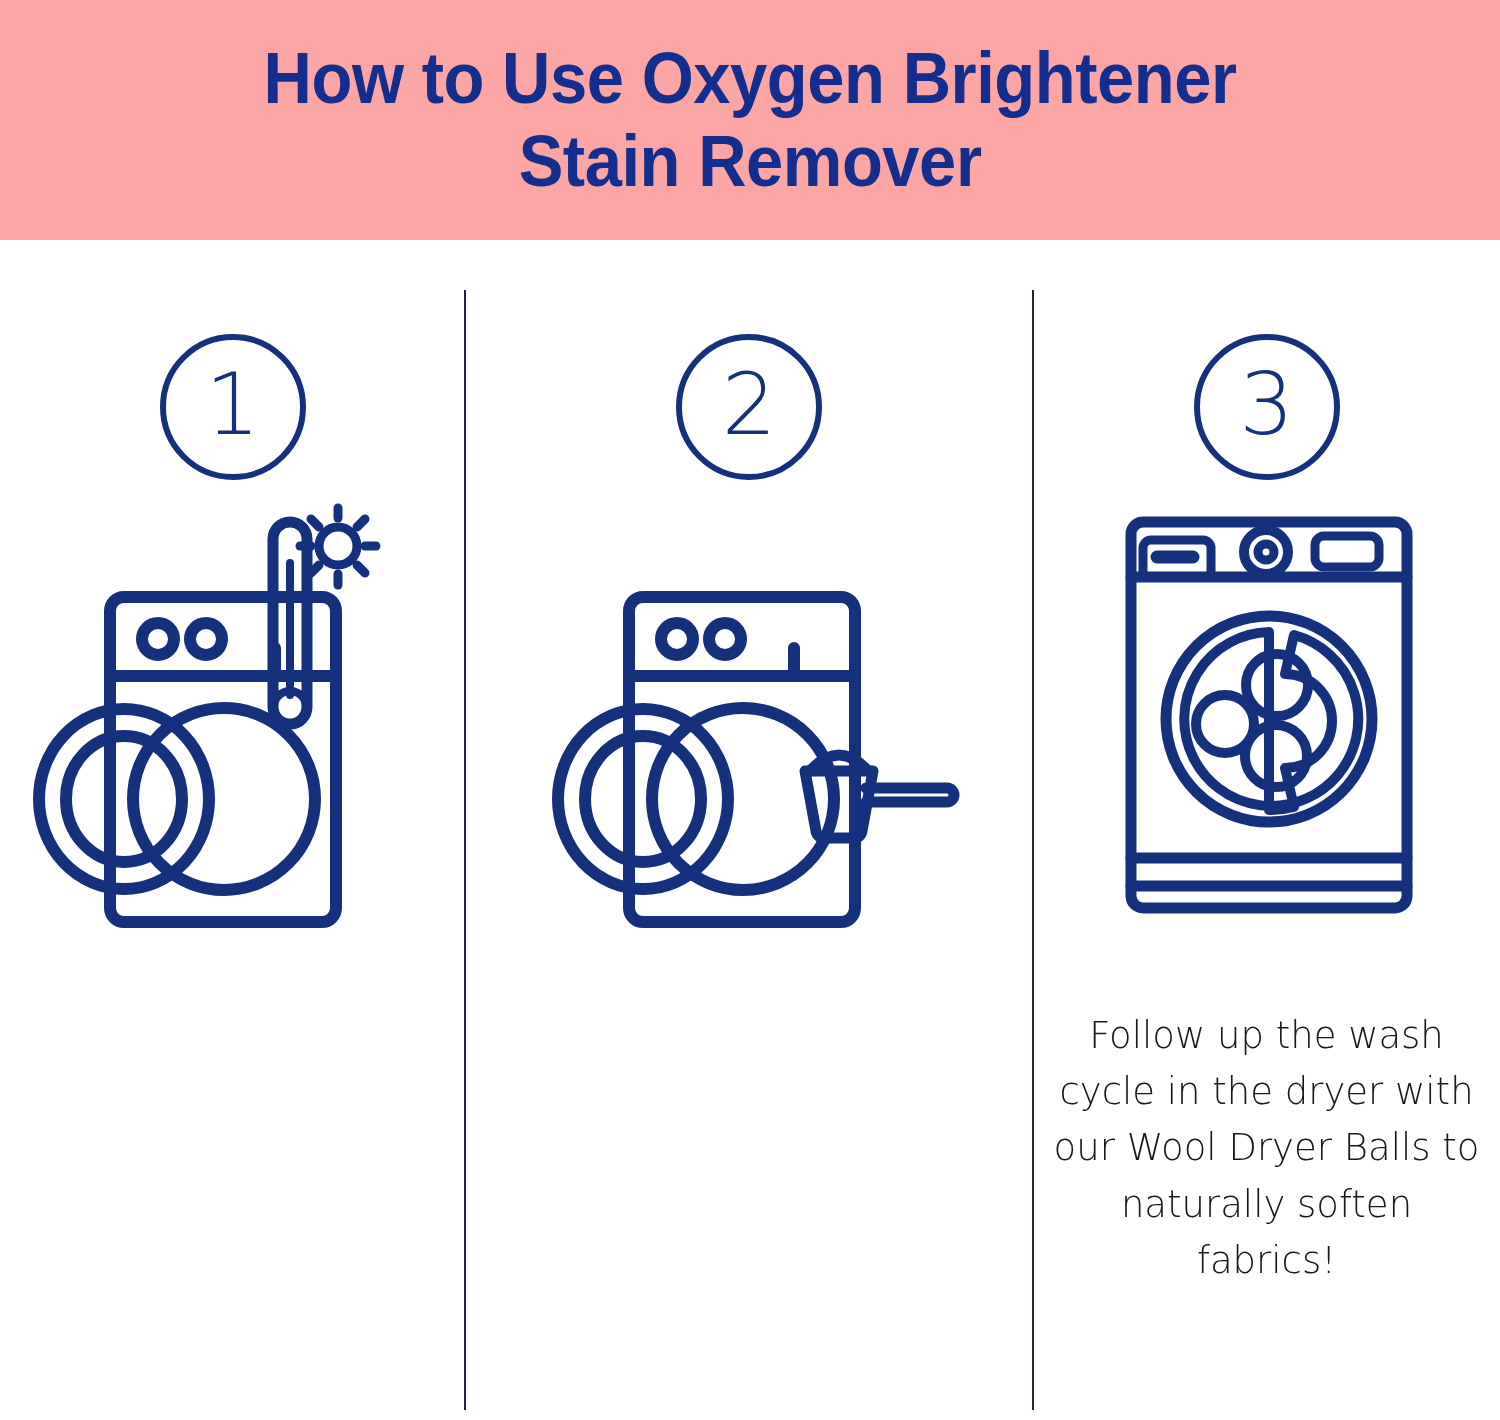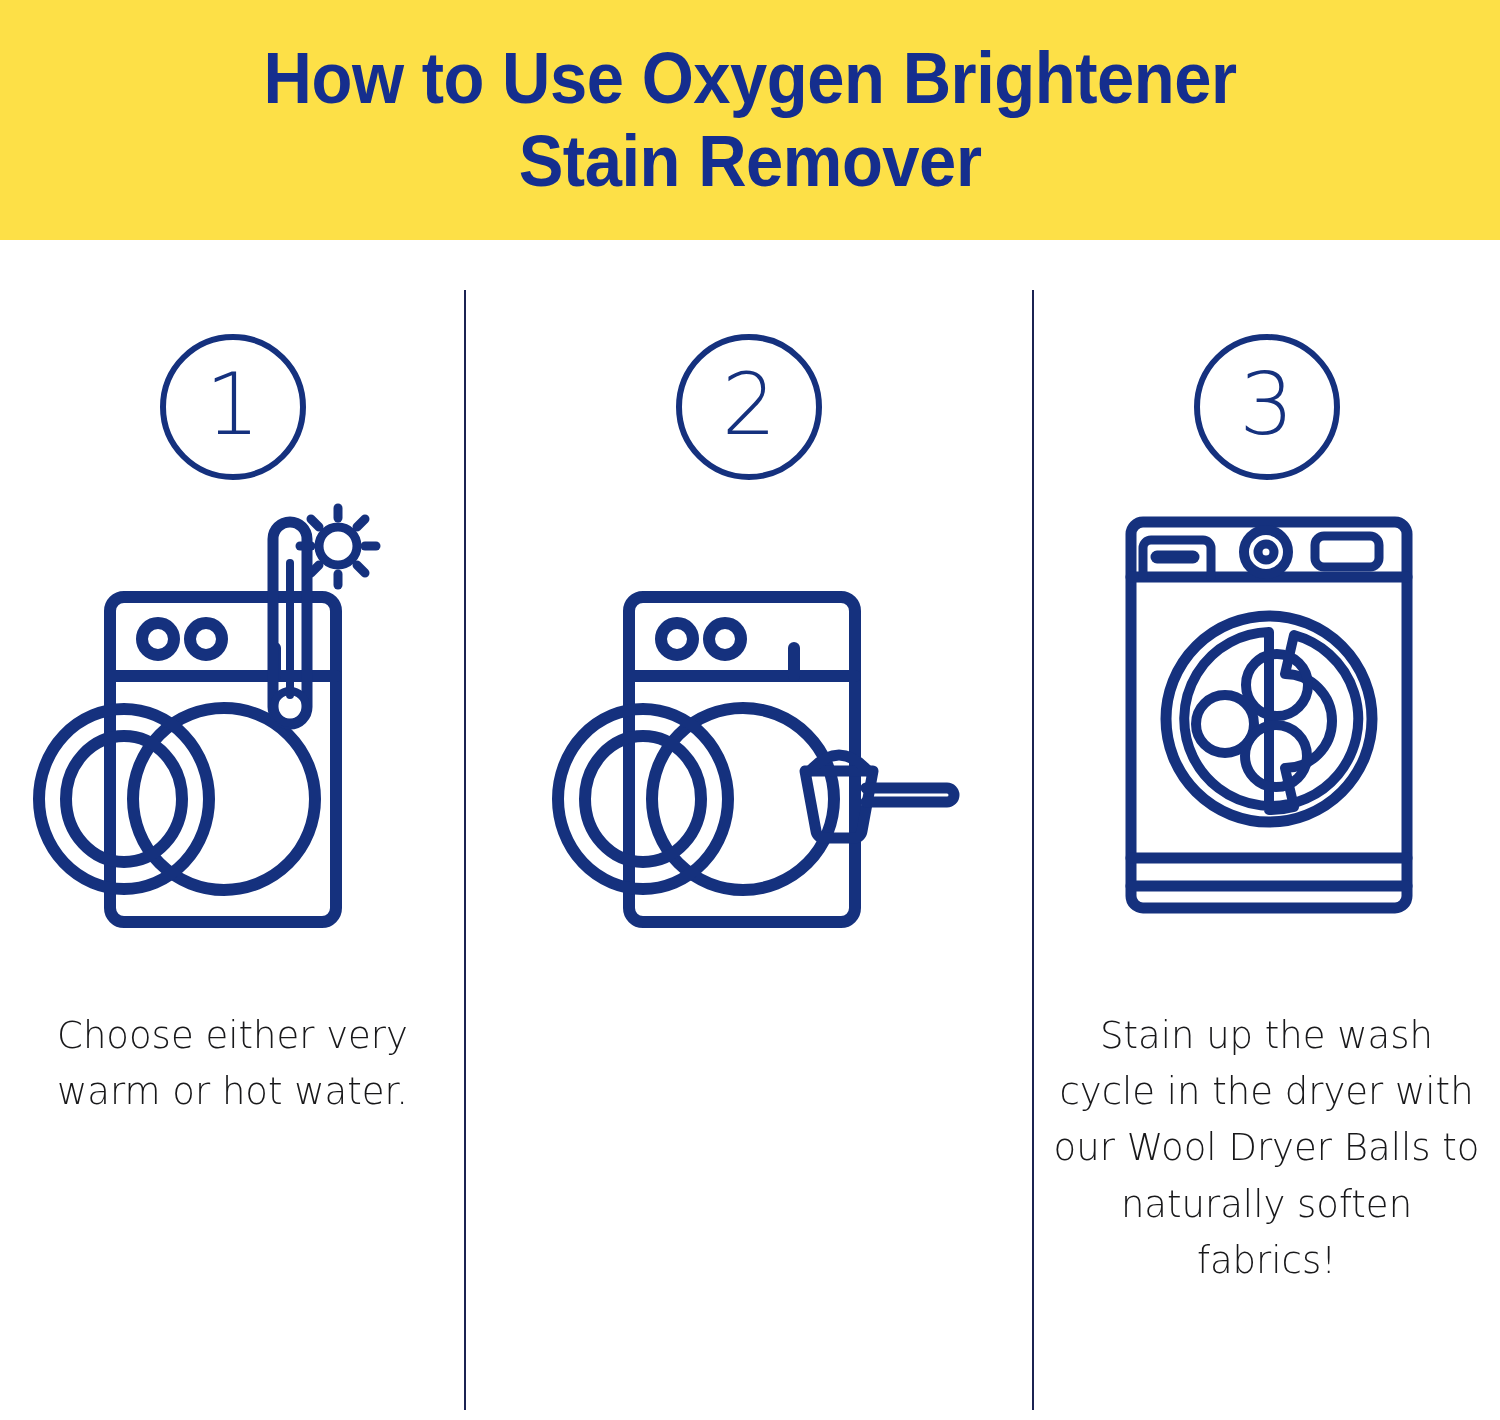--- a/index.html
+++ b/index.html
@@ -27,7 +27,7 @@
     top: 0;
     width: 1500px;
     height: 240px;
-    background: #fde047;
+    background: #fca5a5;
     display: flex;
     align-items: center;
     justify-content: center;

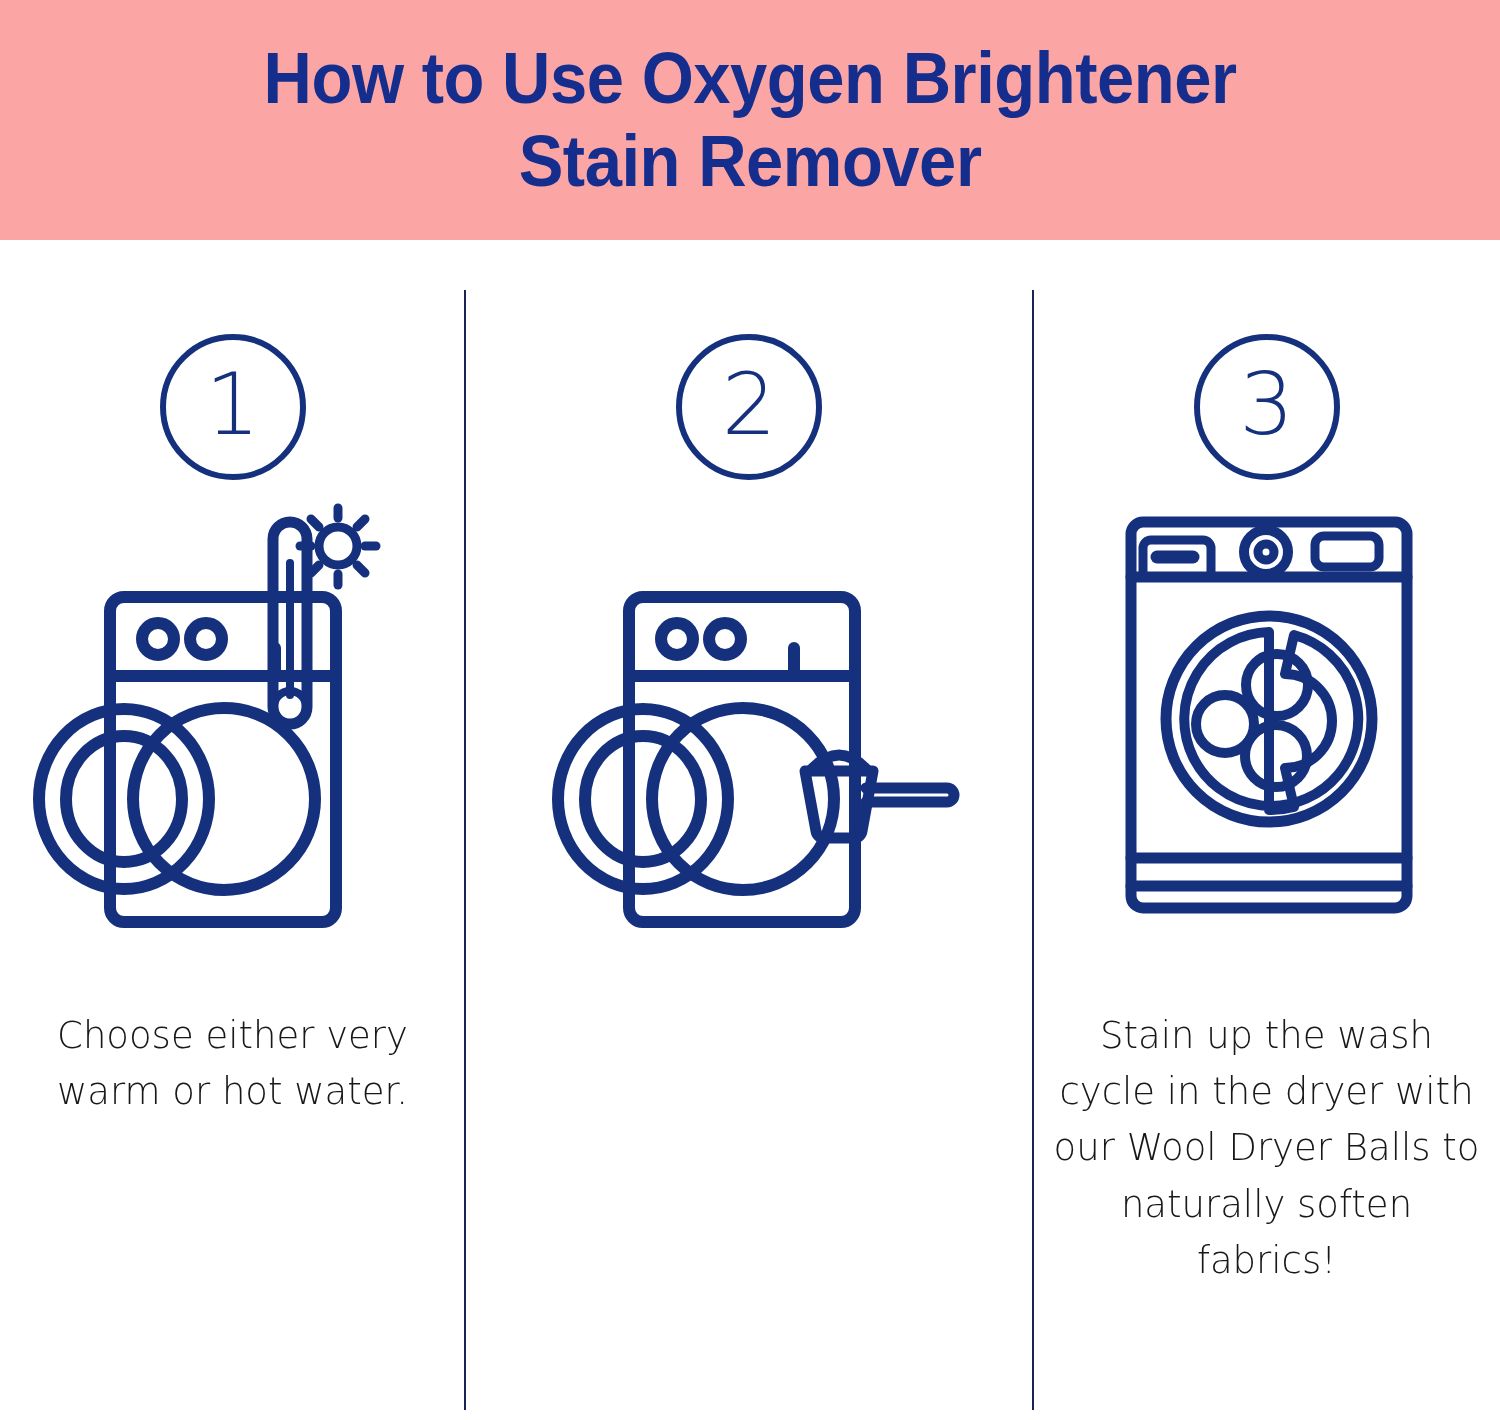--- a/index.html
+++ b/index.html
@@ -211,7 +211,6 @@
         </div>
       </div>
 
-      <p class="caption cap-1">Choose either very warm or hot water.</p>
     </div>
 
     <div class="col col-2">

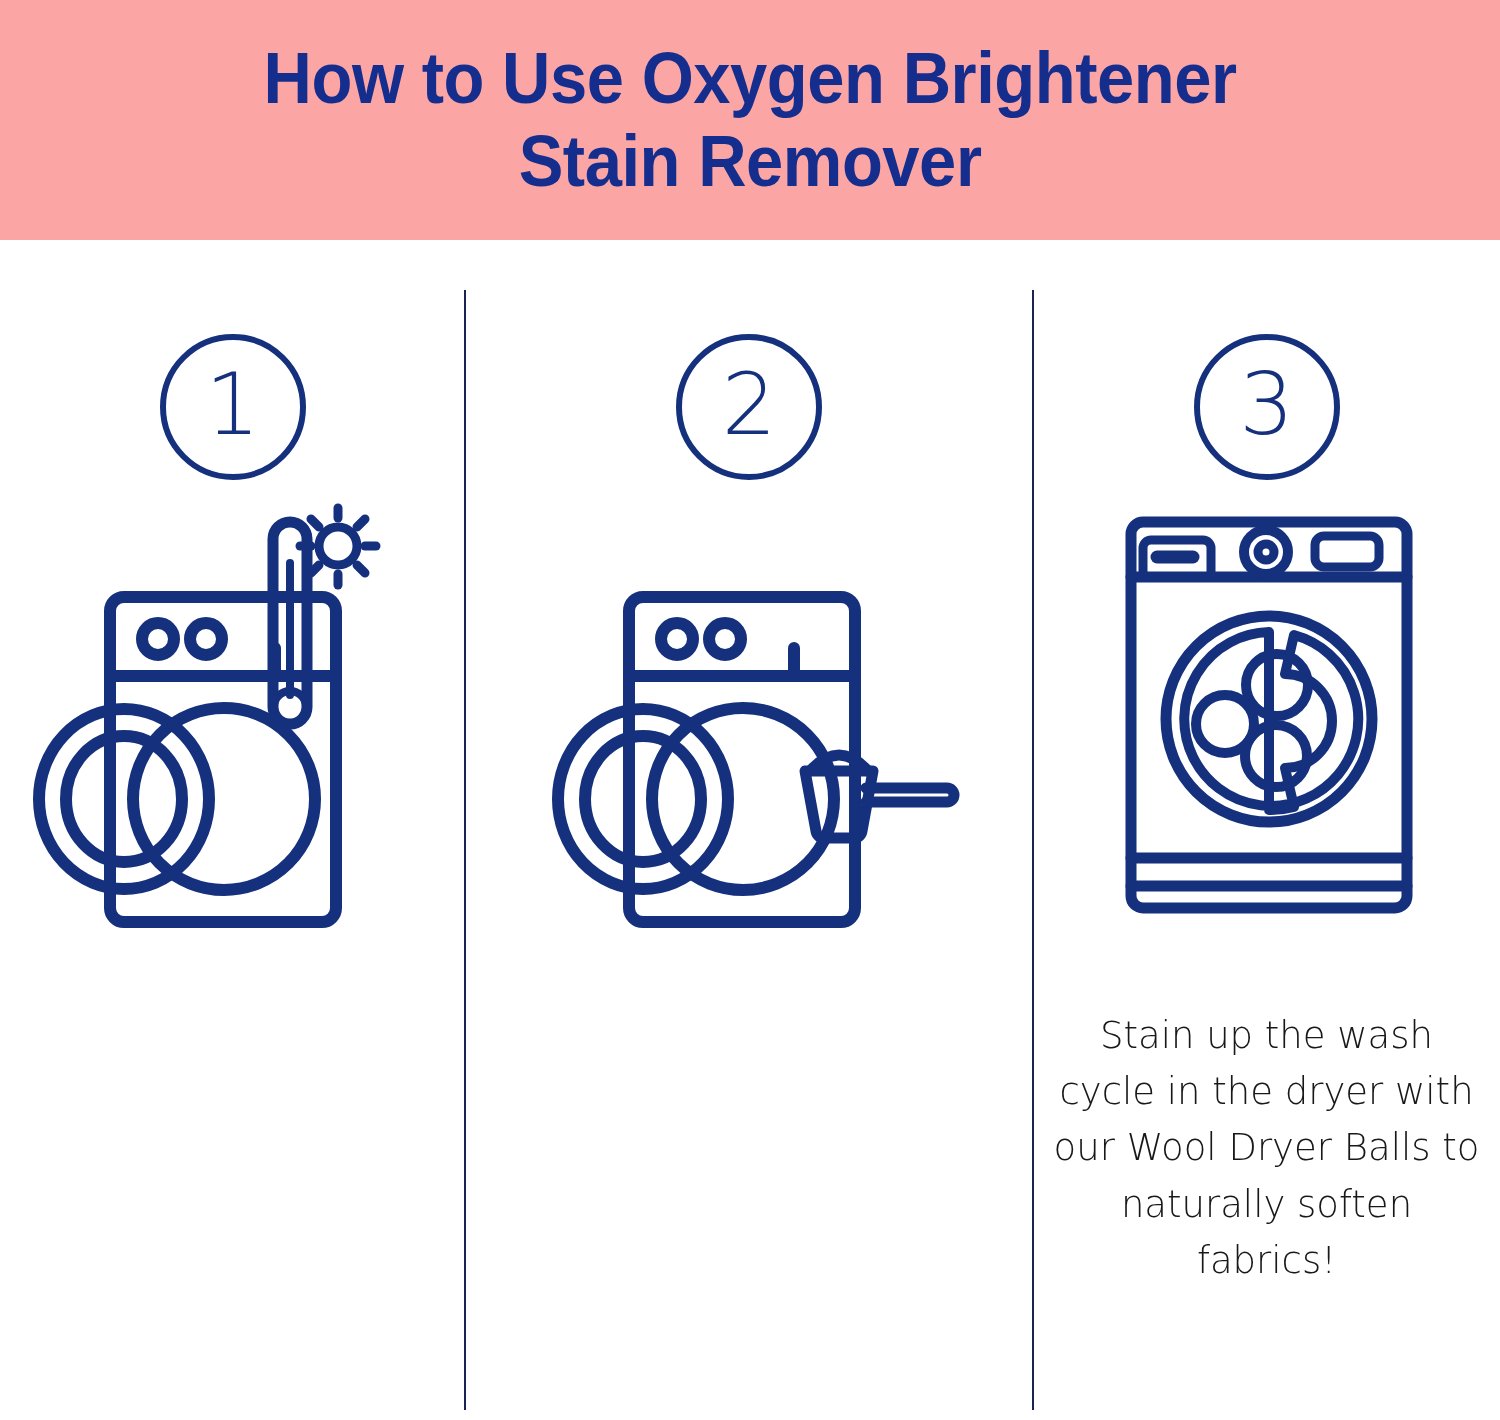--- a/index.html
+++ b/index.html
@@ -293,7 +293,7 @@
         </div>
       </div>
 
-      <p class="caption cap-3">Stain up the wash cycle in the dryer with our Wool Dryer Balls to naturally soften fabrics!</p>
+      <p class="caption cap-3">Follow up the wash cycle in the dryer with our Wool Dryer Balls to naturally soften fabrics!</p>
     </div>
 
   </div>

